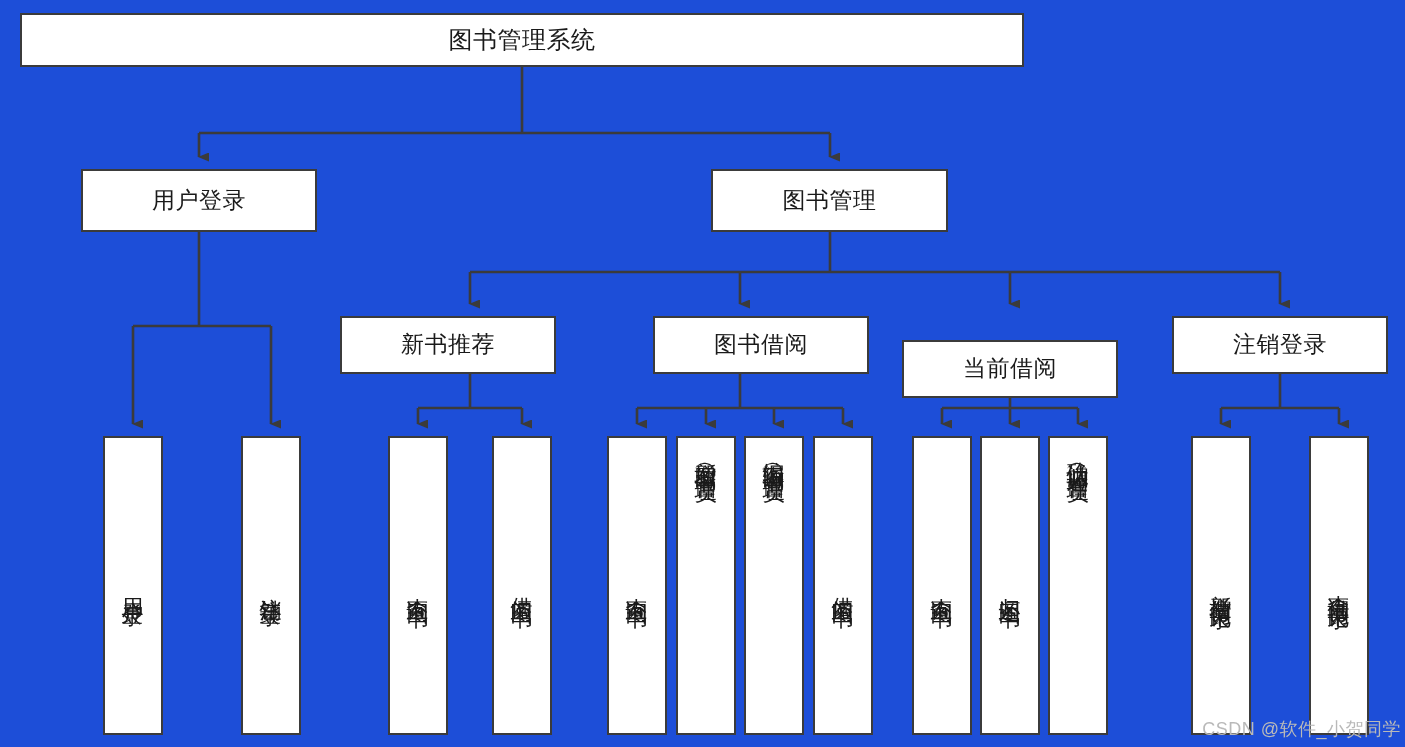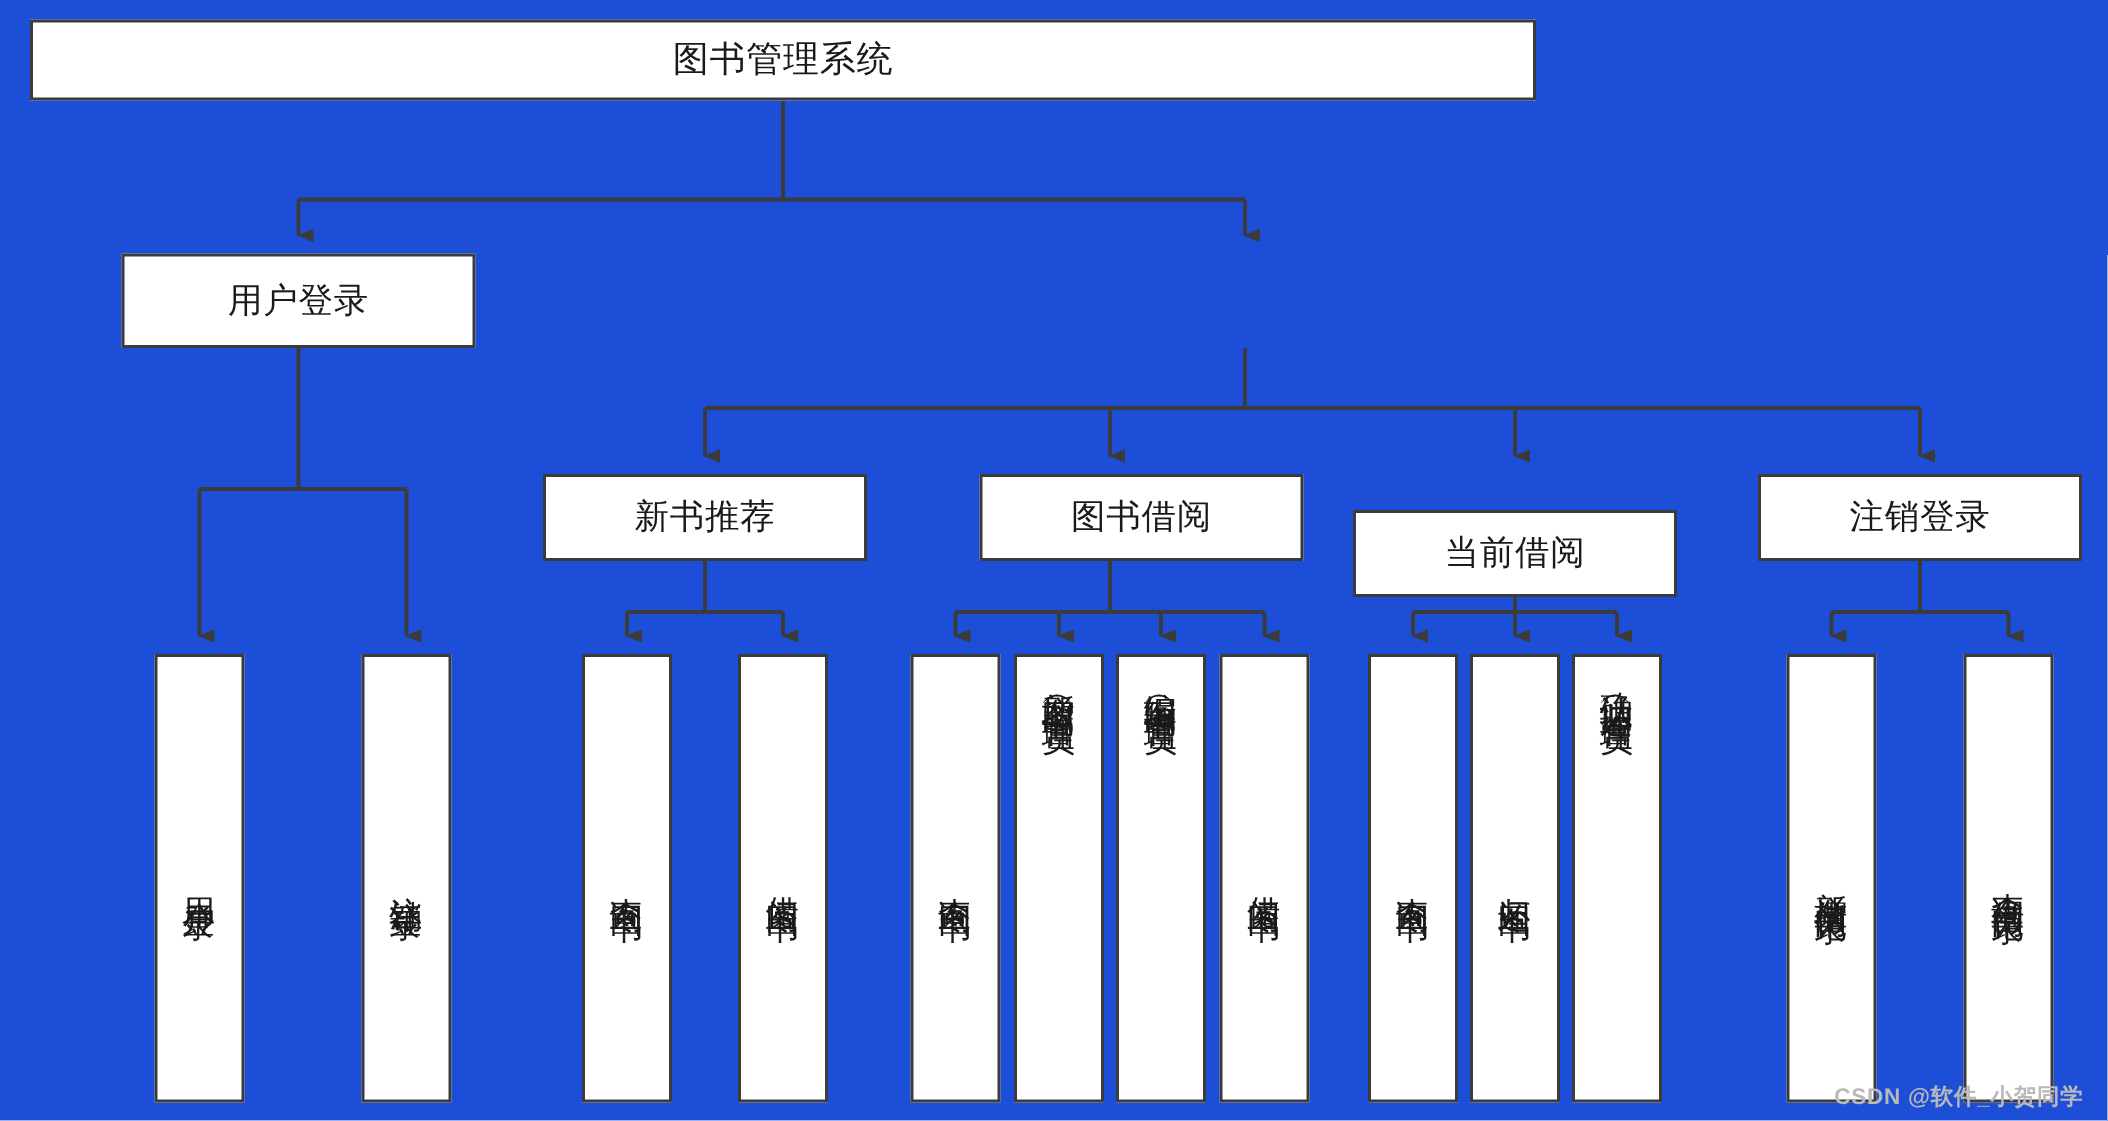--- a/index.html
+++ b/index.html
@@ -144,6 +144,9 @@
     <span class="node-label">用户登录</span>
   </div>
 
+  <div class="node horizontal" style="left:711px; top:169px; width:237px; height:63px;">
+    <span class="node-label">图书管理</span>
+  </div>
 
   <div class="node horizontal" style="left:362px; top:316px; width:216px; height:58px;">
     <span class="node-label">新书推荐</span>

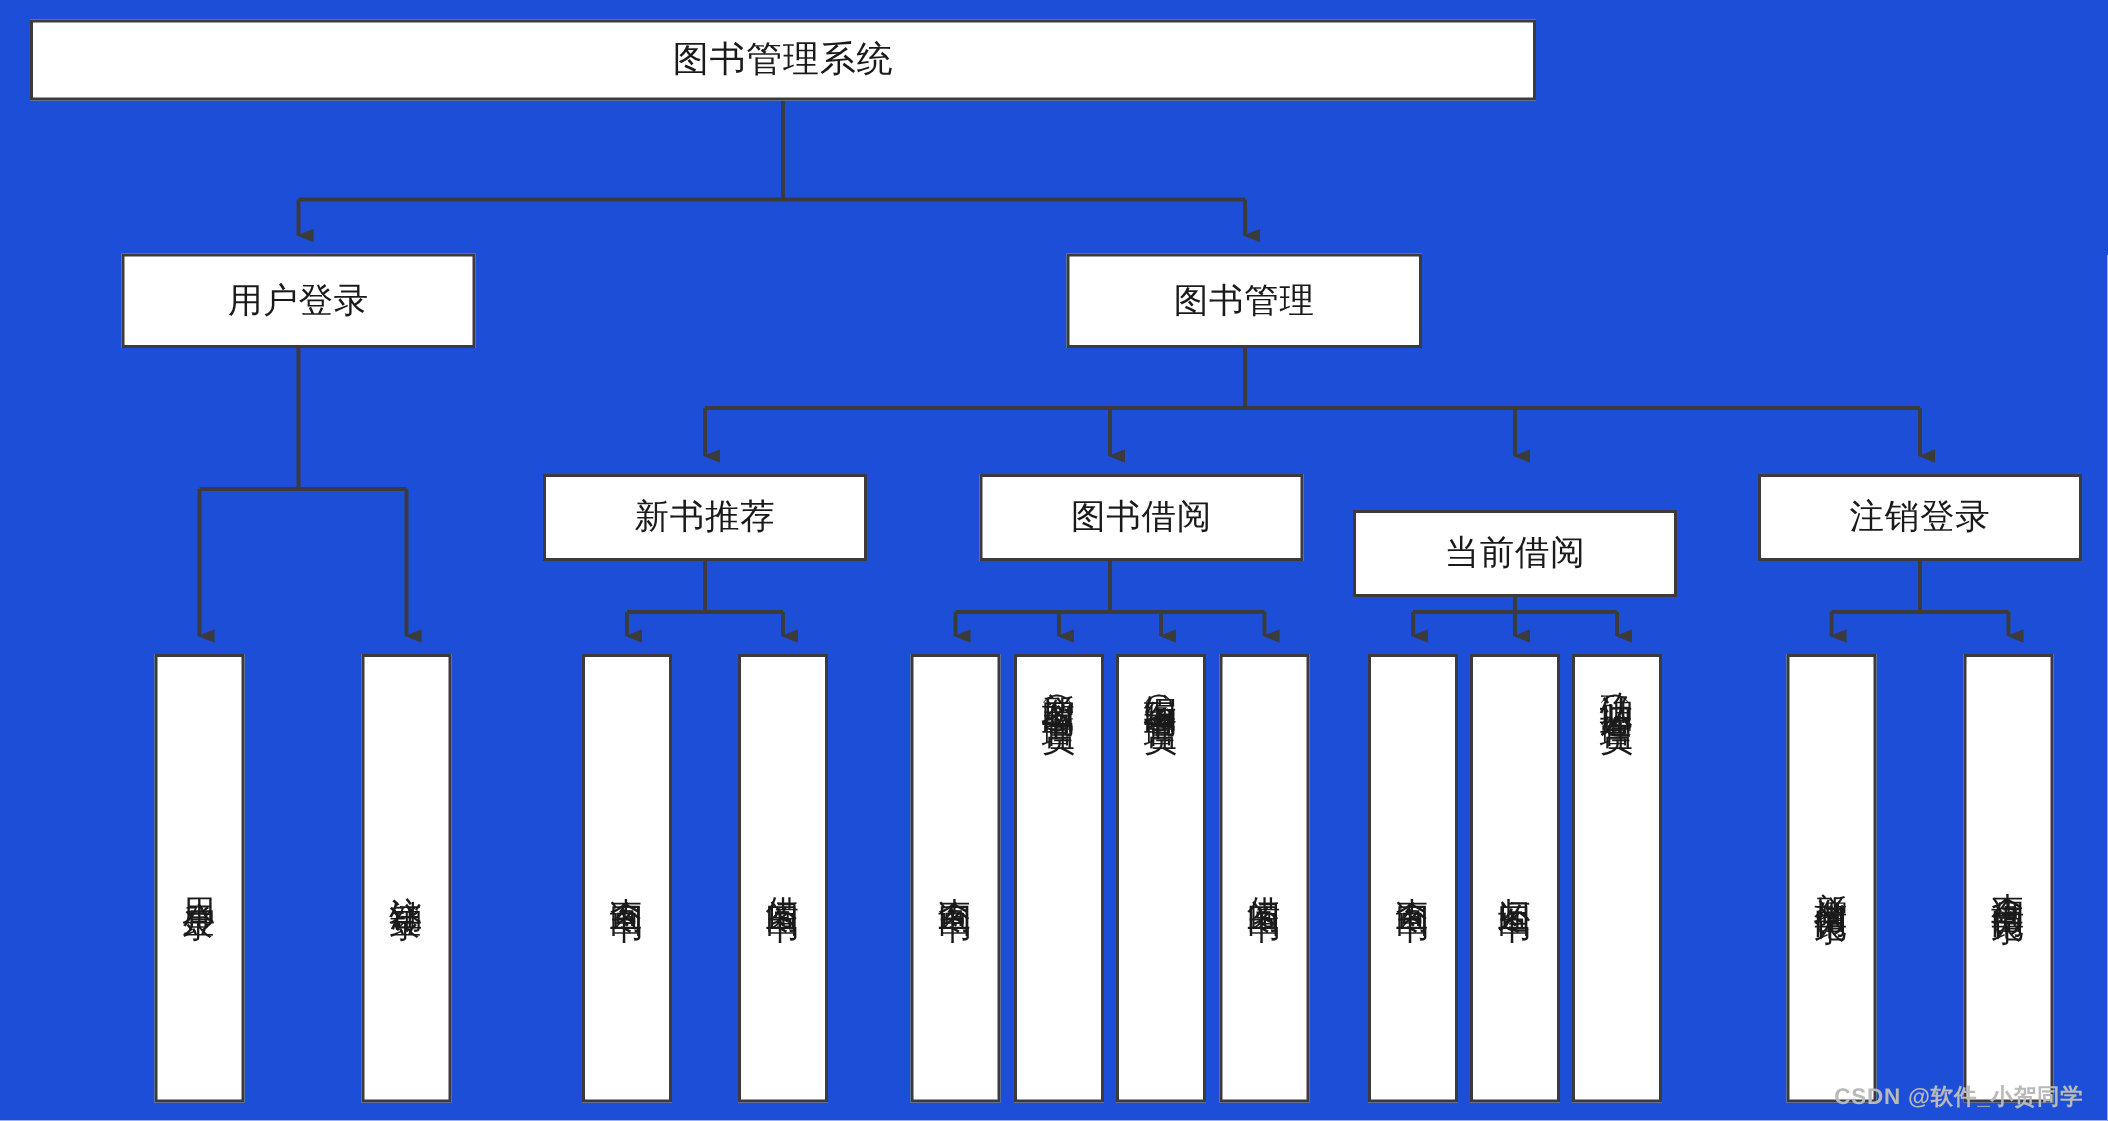--- a/index.html
+++ b/index.html
@@ -148,7 +148,7 @@
     <span class="node-label">图书管理</span>
   </div>
 
-  <div class="node horizontal" style="left:362px; top:316px; width:216px; height:58px;">
+  <div class="node horizontal" style="left:340px; top:316px; width:216px; height:58px;">
     <span class="node-label">新书推荐</span>
   </div>
 

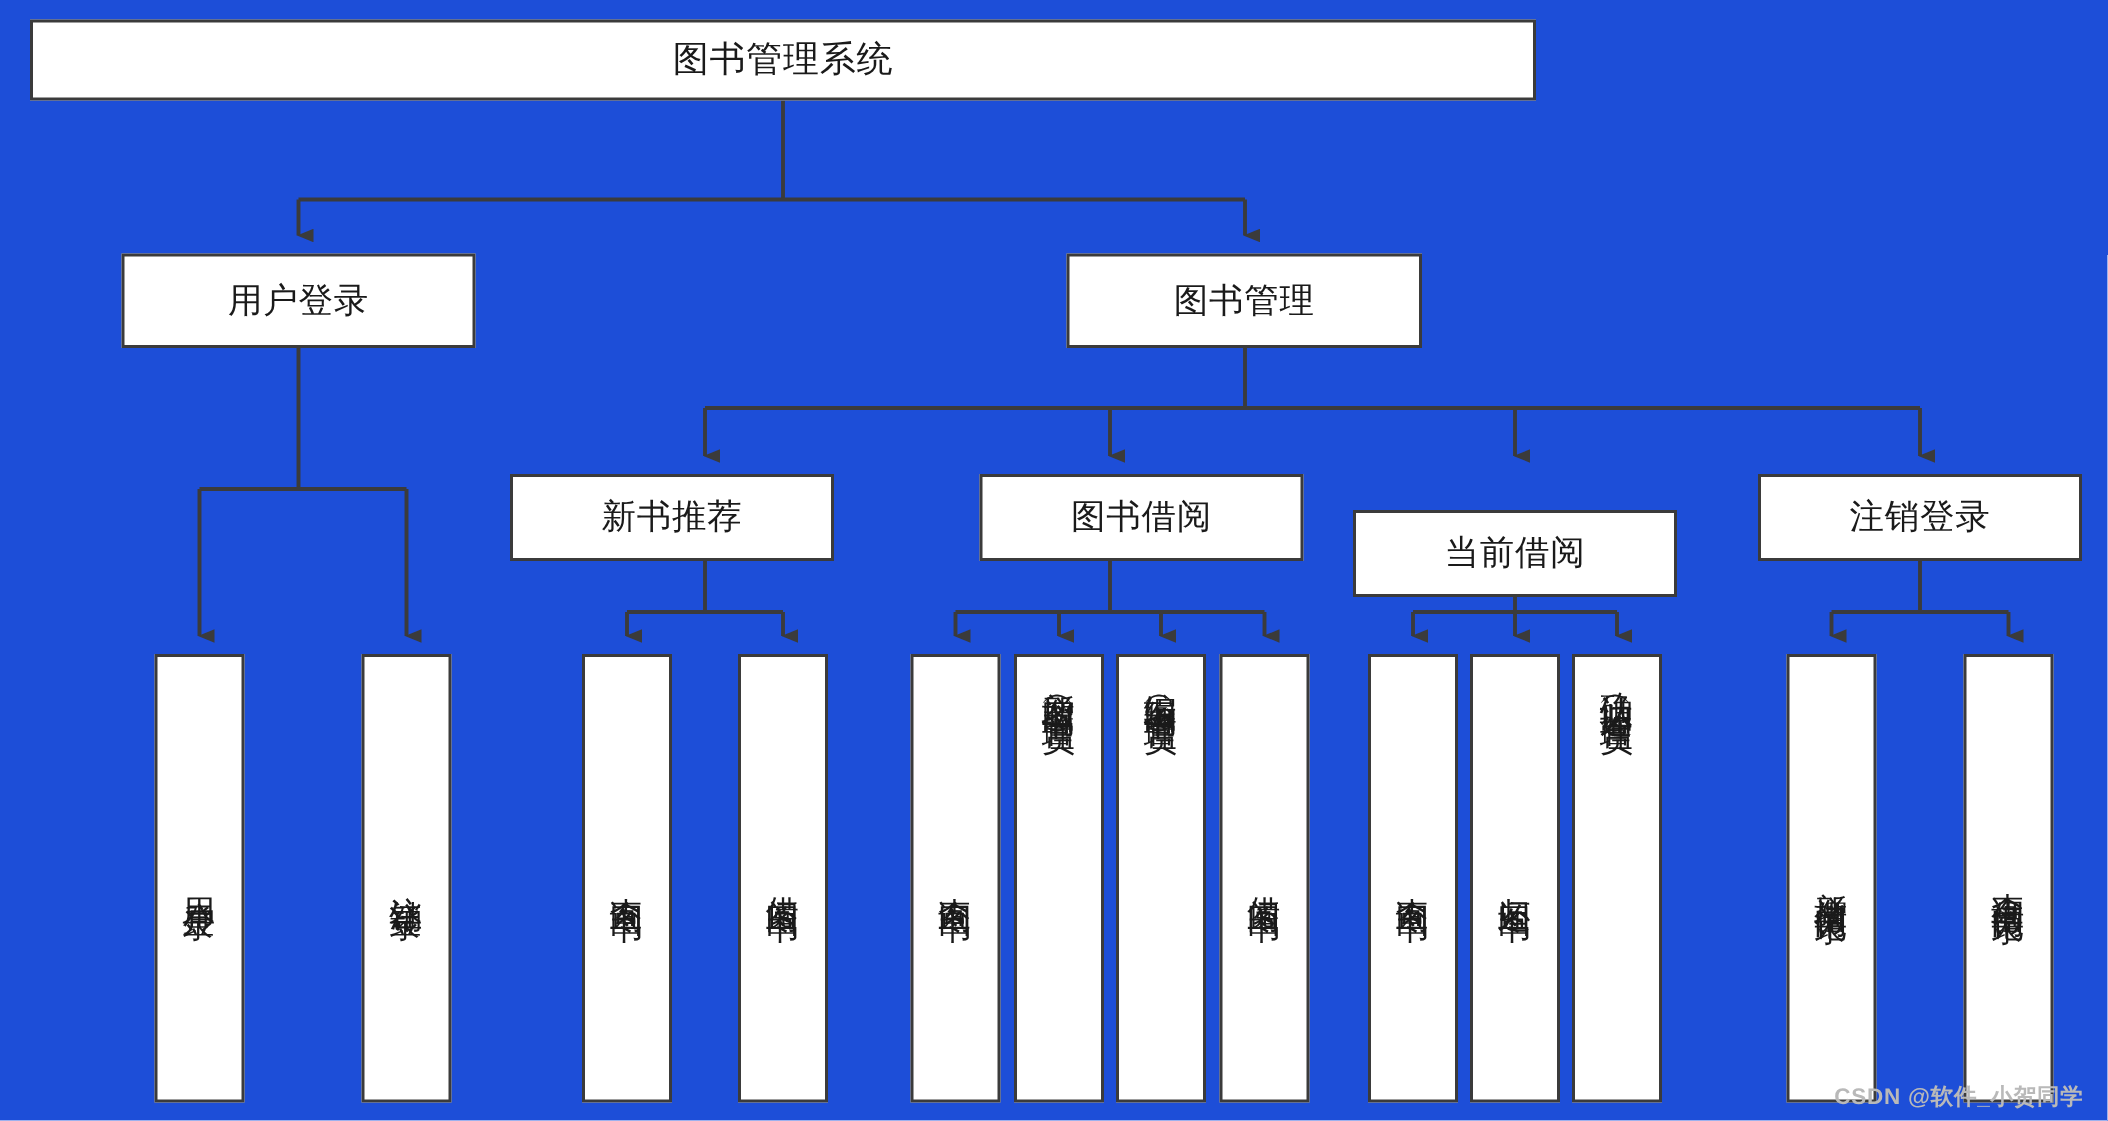--- a/index.html
+++ b/index.html
@@ -71,14 +71,13 @@
   }
   #watermark {
     position: absolute;
-    right: 16px;
+    right: 4px;
     bottom: 6px;
-    font-size: 15px;
+    font-size: 18px;
     color: #b9b9b9;
     white-space: nowrap;
     letter-spacing: 0.5px;
     font-family: "Liberation Sans", "DejaVu Sans", sans-serif;
-    font-weight: bold;
   }
 </style>
 </head>

